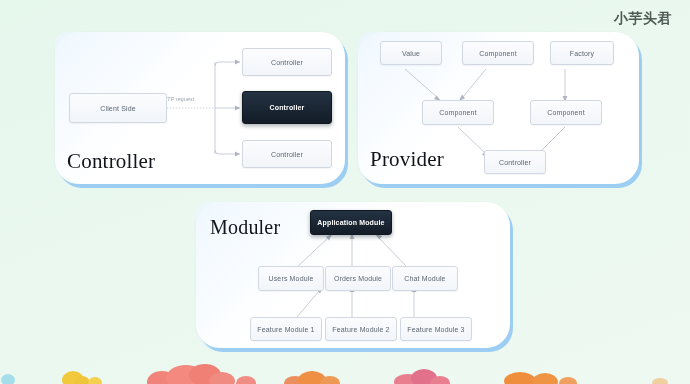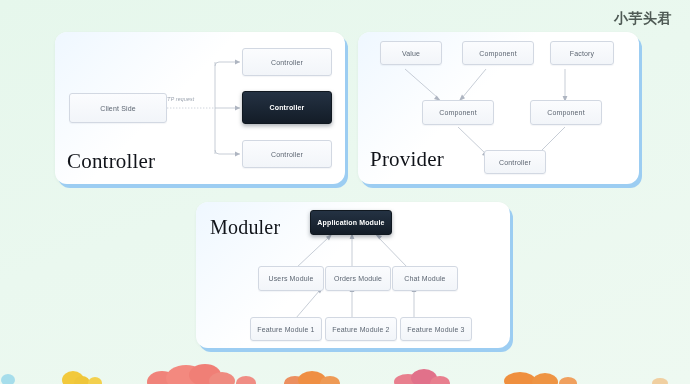--- a/index.html
+++ b/index.html
@@ -35,7 +35,7 @@
   .card {
     position: absolute;
     background: #ffffff;
-    border-radius: 12px;
+    border-radius: 24px;
     box-shadow: 3px 4px 0 0 #9ccdf2,
                 0 1px 3px rgba(30,60,90,0.06);
   }

